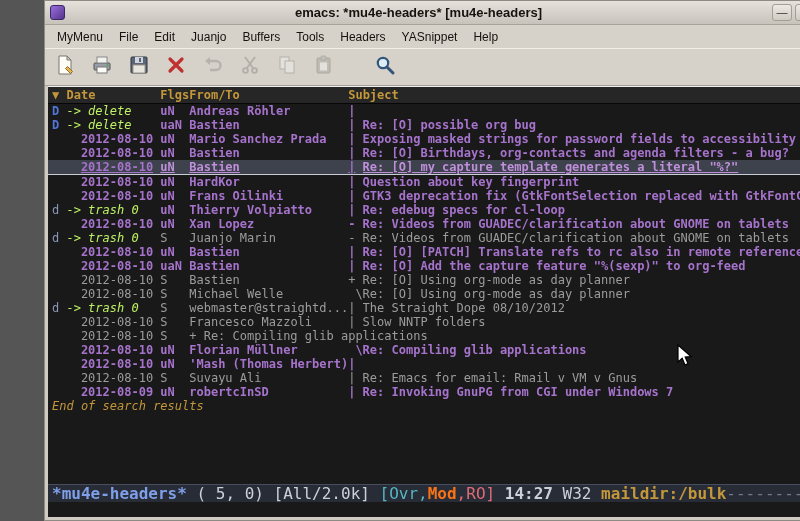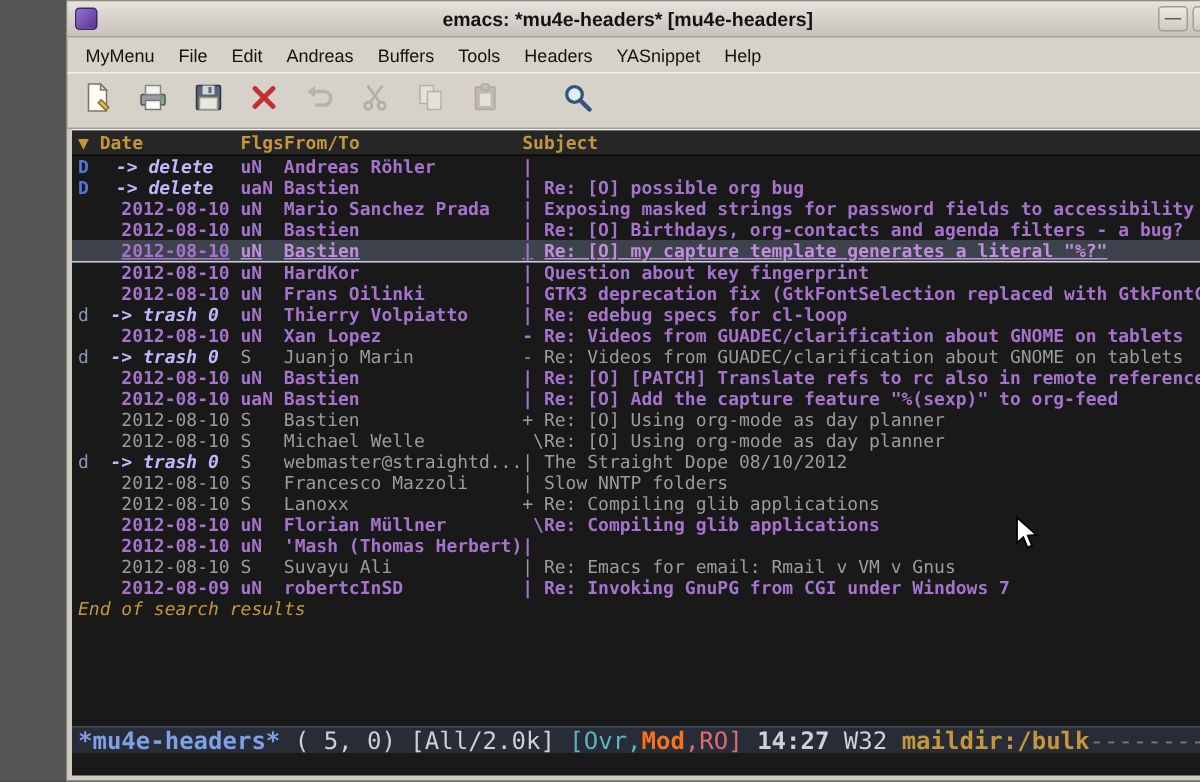--- a/index.html
+++ b/index.html
@@ -105,7 +105,7 @@
       <div class="menu-item">MyMenu</div>
       <div class="menu-item">File</div>
       <div class="menu-item">Edit</div>
-      <div class="menu-item">Andreas</div>
+      <div class="menu-item">Juanjo</div>
       <div class="menu-item">Buffers</div>
       <div class="menu-item">Tools</div>
       <div class="menu-item">Headers</div>

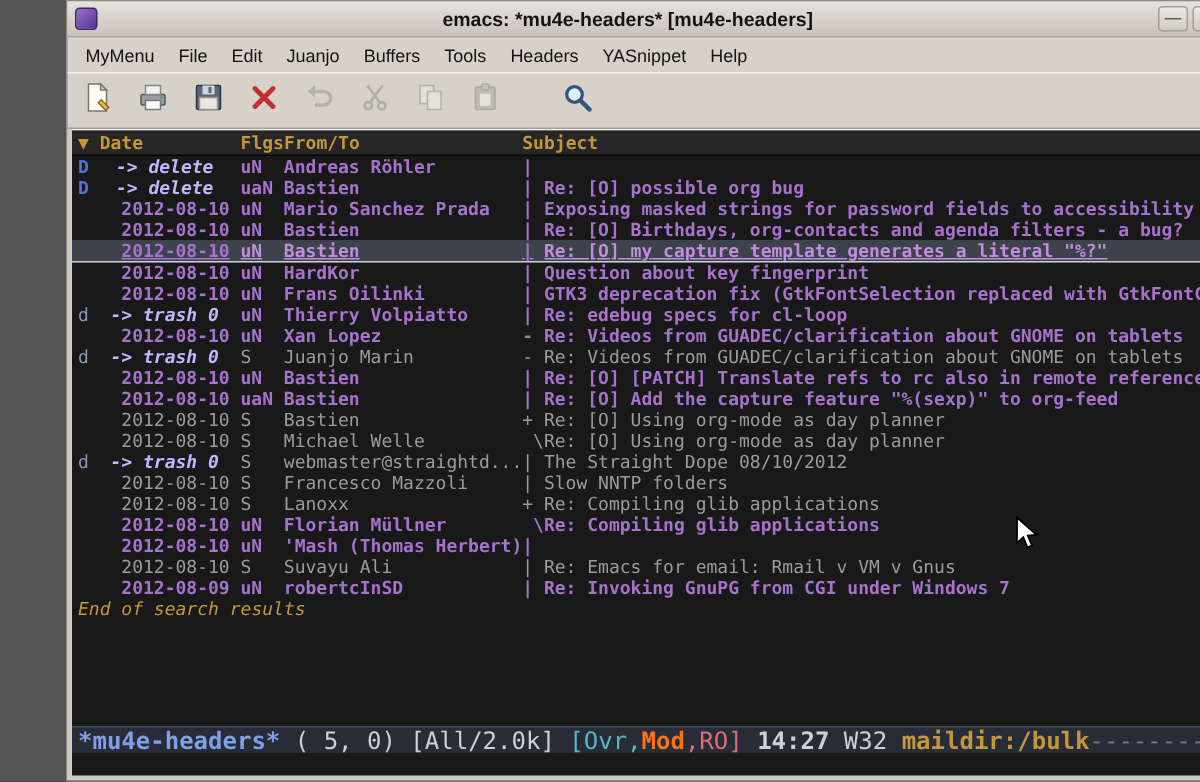--- a/index.html
+++ b/index.html
@@ -48,7 +48,7 @@
   .c-margin { width:2ch; }
   .c-date { width:13ch; padding-right:1ch; }
   .c-date.dated { text-align:right; }
-  .c-date.marked { color:#c4b5fd; font-style:italic; font-weight:bold;text-align:center; }
+  .c-date.marked { color:#bef264; font-style:italic; font-weight:normal; }
   .c-flags { width:4ch; }
   .c-from { width:22ch; overflow:hidden; }
   .c-sep { width:2ch; }

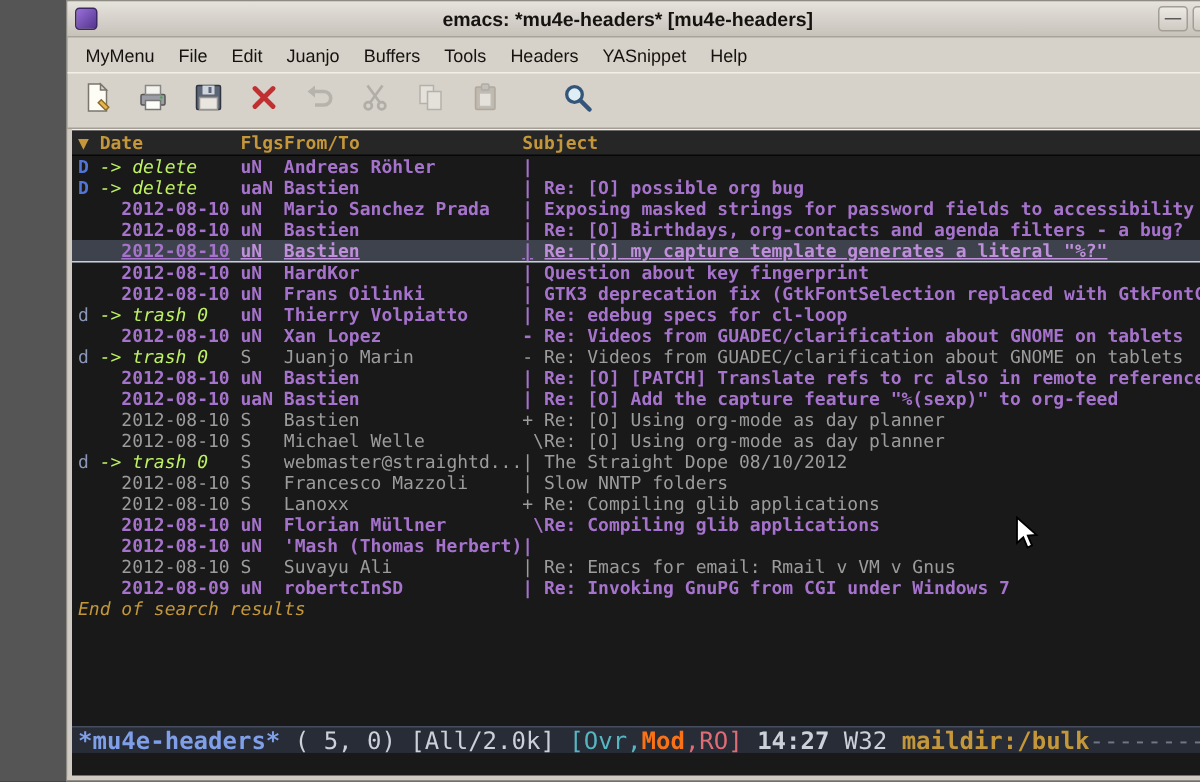--- a/index.html
+++ b/index.html
@@ -203,7 +203,7 @@
           <div class="msg-row row-read"><span class="cell c-margin"></span><span class="cell c-date dated">2012-08-10</span><span class="cell c-flags">S</span><span class="cell c-from">Michael Welle</span><span class="cell c-sep" style="padding-left: 1ch;">\</span><span class="cell c-subject">Re: [O] Using org-mode as day planner</span></div>
           <div class="msg-row row-read"><span class="cell c-margin m-d">d</span><span class="cell c-date marked">-&gt; trash 0</span><span class="cell c-flags">S</span><span class="cell c-from">webmaster@straightd...</span><span class="cell c-sep">|</span><span class="cell c-subject">The Straight Dope 08/10/2012</span></div>
           <div class="msg-row row-read"><span class="cell c-margin"></span><span class="cell c-date dated">2012-08-10</span><span class="cell c-flags">S</span><span class="cell c-from">Francesco Mazzoli</span><span class="cell c-sep">|</span><span class="cell c-subject">Slow NNTP folders</span></div>
-          <div class="msg-row row-read"><span class="cell c-margin"></span><span class="cell c-date dated">2012-08-10</span><span class="cell c-flags">S</span><span class="cell c-from">Lanoxx</span><span class="cell c-sep">+</span><span class="cell c-subject">Re: Compiling glib applications</span></div>
+          <div class="msg-row row-read"><span class="cell c-margin"></span><span class="cell c-date dated">2012-08-10</span><span class="cell c-flags">S</span><span class="cell c-sep">+</span><span class="cell c-subject">Re: Compiling glib applications</span></div>
           <div class="msg-row row-unread"><span class="cell c-margin"></span><span class="cell c-date dated">2012-08-10</span><span class="cell c-flags">uN</span><span class="cell c-from">Florian Müllner</span><span class="cell c-sep" style="padding-left: 1ch;">\</span><span class="cell c-subject">Re: Compiling glib applications</span></div>
           <div class="msg-row row-unread"><span class="cell c-margin"></span><span class="cell c-date dated">2012-08-10</span><span class="cell c-flags">uN</span><span class="cell c-from">'Mash (Thomas Herbert)</span><span class="cell c-sep">|</span></div>
           <div class="msg-row row-read"><span class="cell c-margin"></span><span class="cell c-date dated">2012-08-10</span><span class="cell c-flags">S</span><span class="cell c-from">Suvayu Ali</span><span class="cell c-sep">|</span><span class="cell c-subject">Re: Emacs for email: Rmail v VM v Gnus</span></div>

